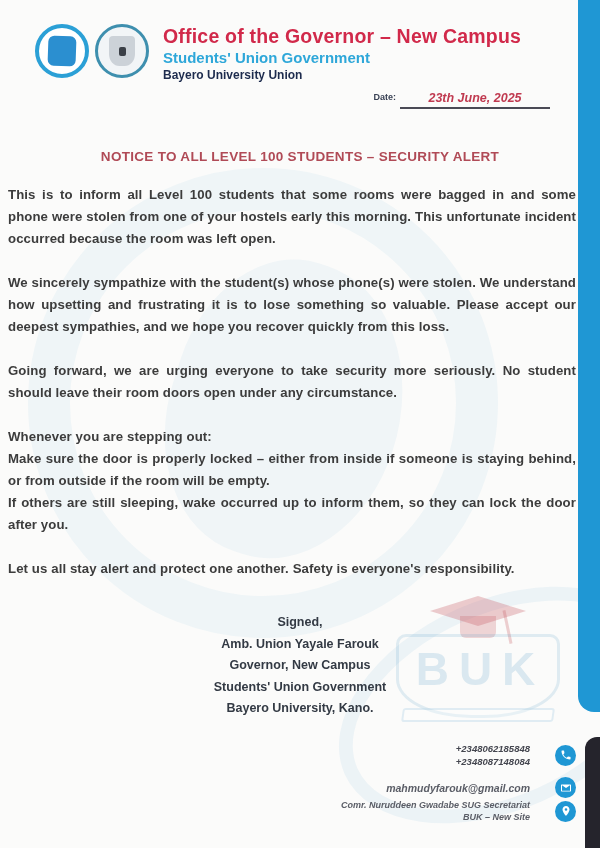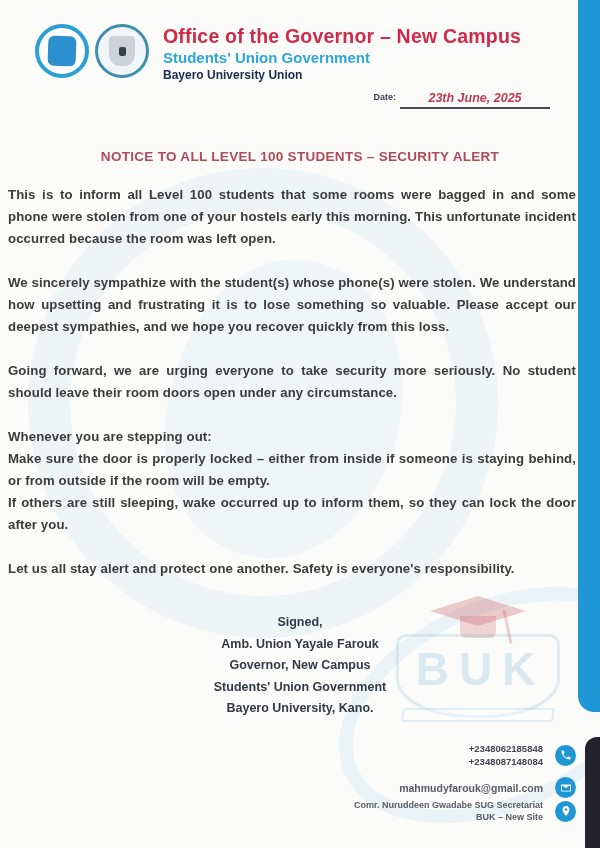--- a/index.html
+++ b/index.html
@@ -113,7 +113,7 @@
     font-size:12.5px;font-weight:800;color:#333a44;line-height:21.5px;
   }
   
-  .contact{position:absolute;right:24px;z-index:5;display:flex;align-items:center;gap:12px;}
+  .contact{position:absolute;right:24px;z-index:5;display:flex;align-items:center;gap:25px;font-style:italic;}
   .contact .txt{text-align:right;color:#4a4d57;font-weight:700;}
   .contact-phones{top:742px;}
   .contact-phones .txt{font-size:9.5px;line-height:13px;color:#44464f;}

